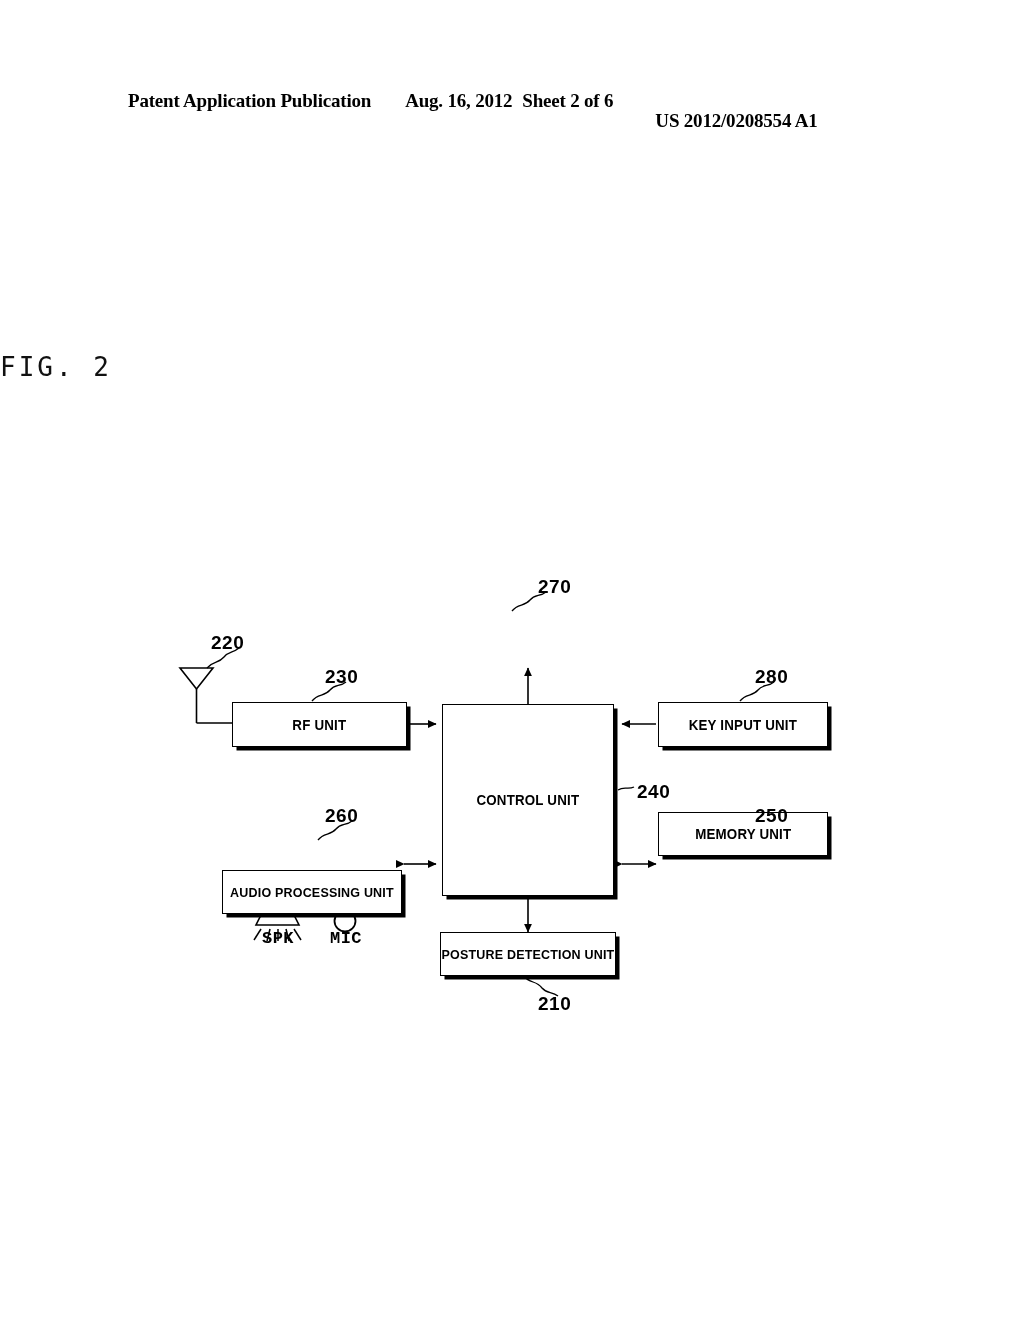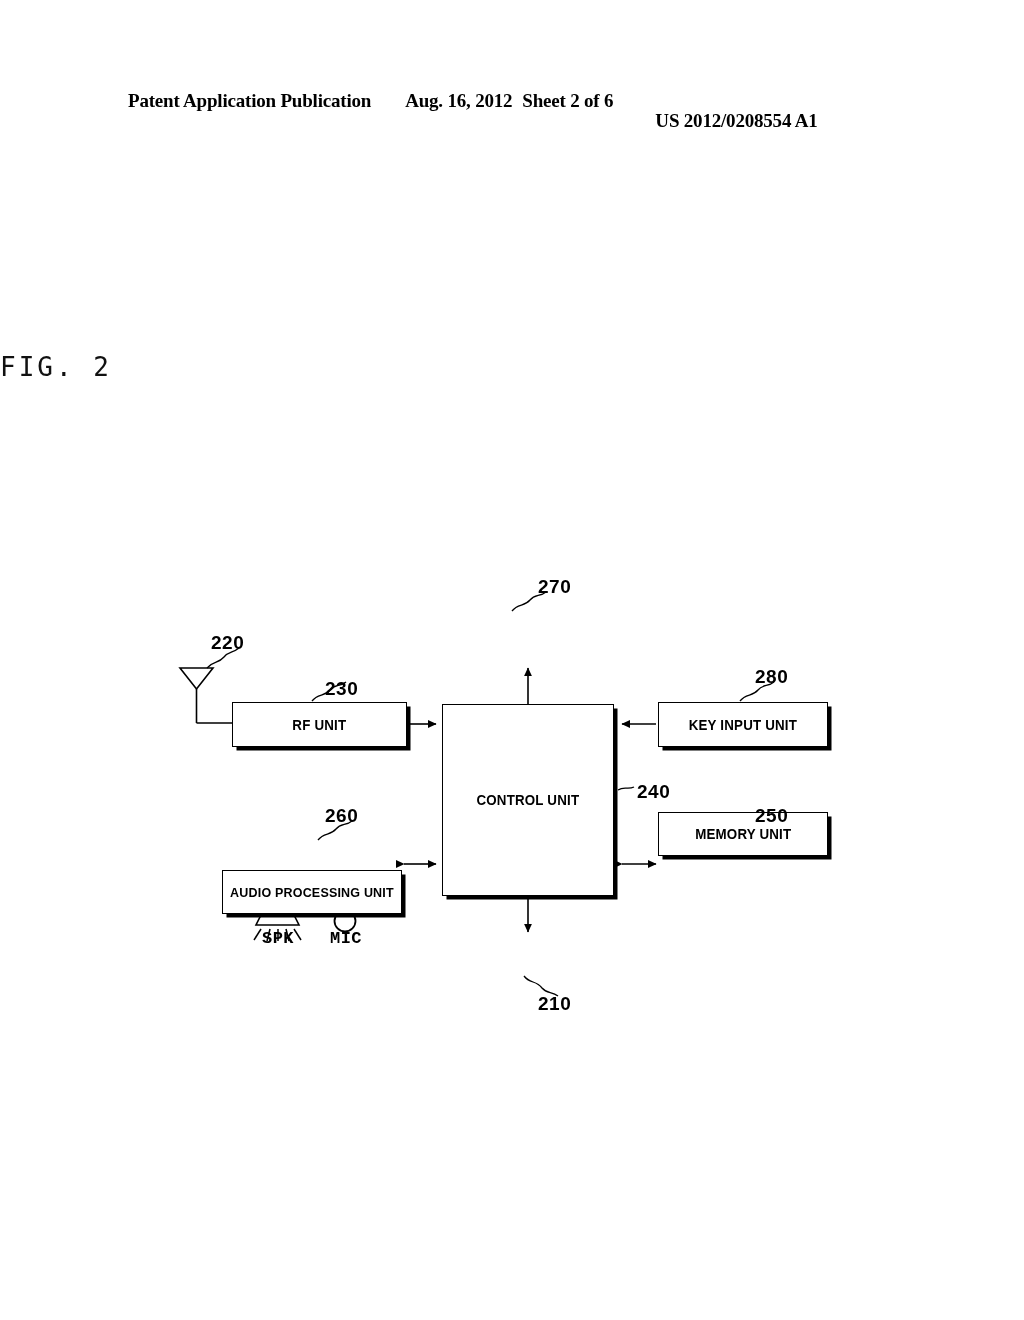--- a/index.html
+++ b/index.html
@@ -187,7 +187,7 @@
 
   <div class="refnum" style="left:211px; top:632px;">220</div>
 
-  <div class="refnum" style="left:325px; top:666px;margin-top:12px;">230</div>
+  <div class="refnum" style="left:325px; top:666px;">230</div>
 
   <div class="refnum" style="left:637px; top:781px;">240</div>
 

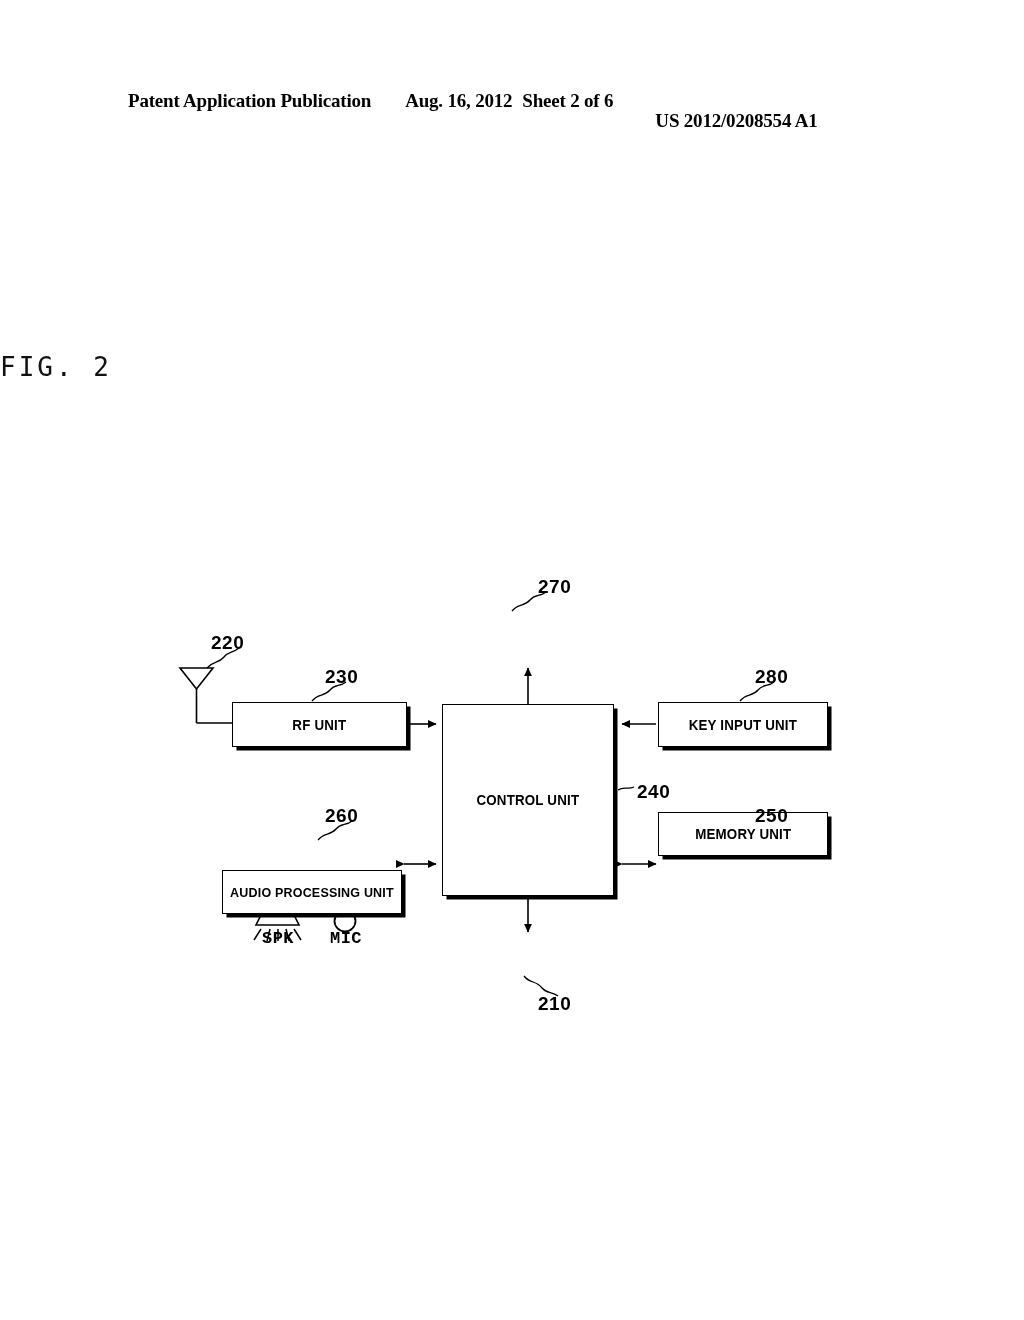--- a/index.html
+++ b/index.html
@@ -184,6 +184,9 @@
     <span class="blk-label">MEMORY UNIT</span>
   </div>
 
+  <div class="blk" style="left:440px; top:932px; width:176px; height:44px;">
+    <span class="blk-label small">POSTURE DETECTION UNIT</span>
+  </div>
 
   <div class="refnum" style="left:211px; top:632px;">220</div>
 

